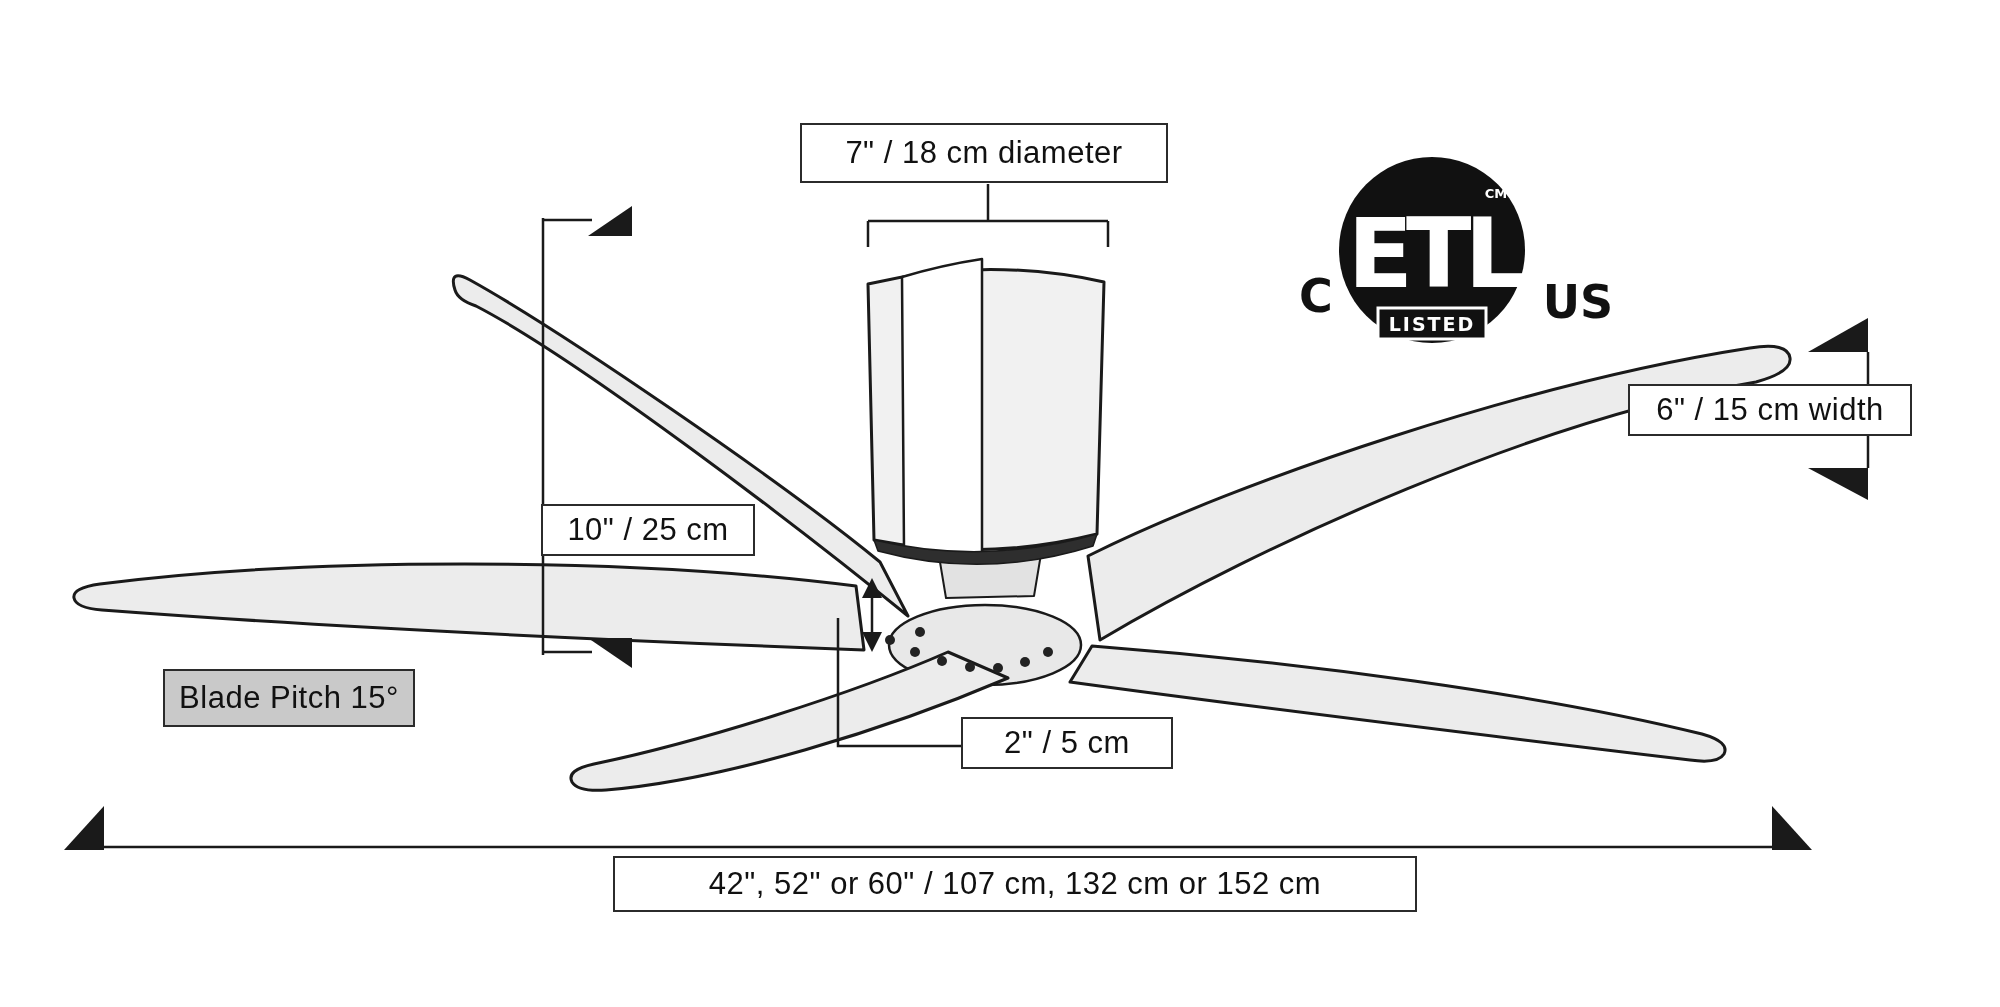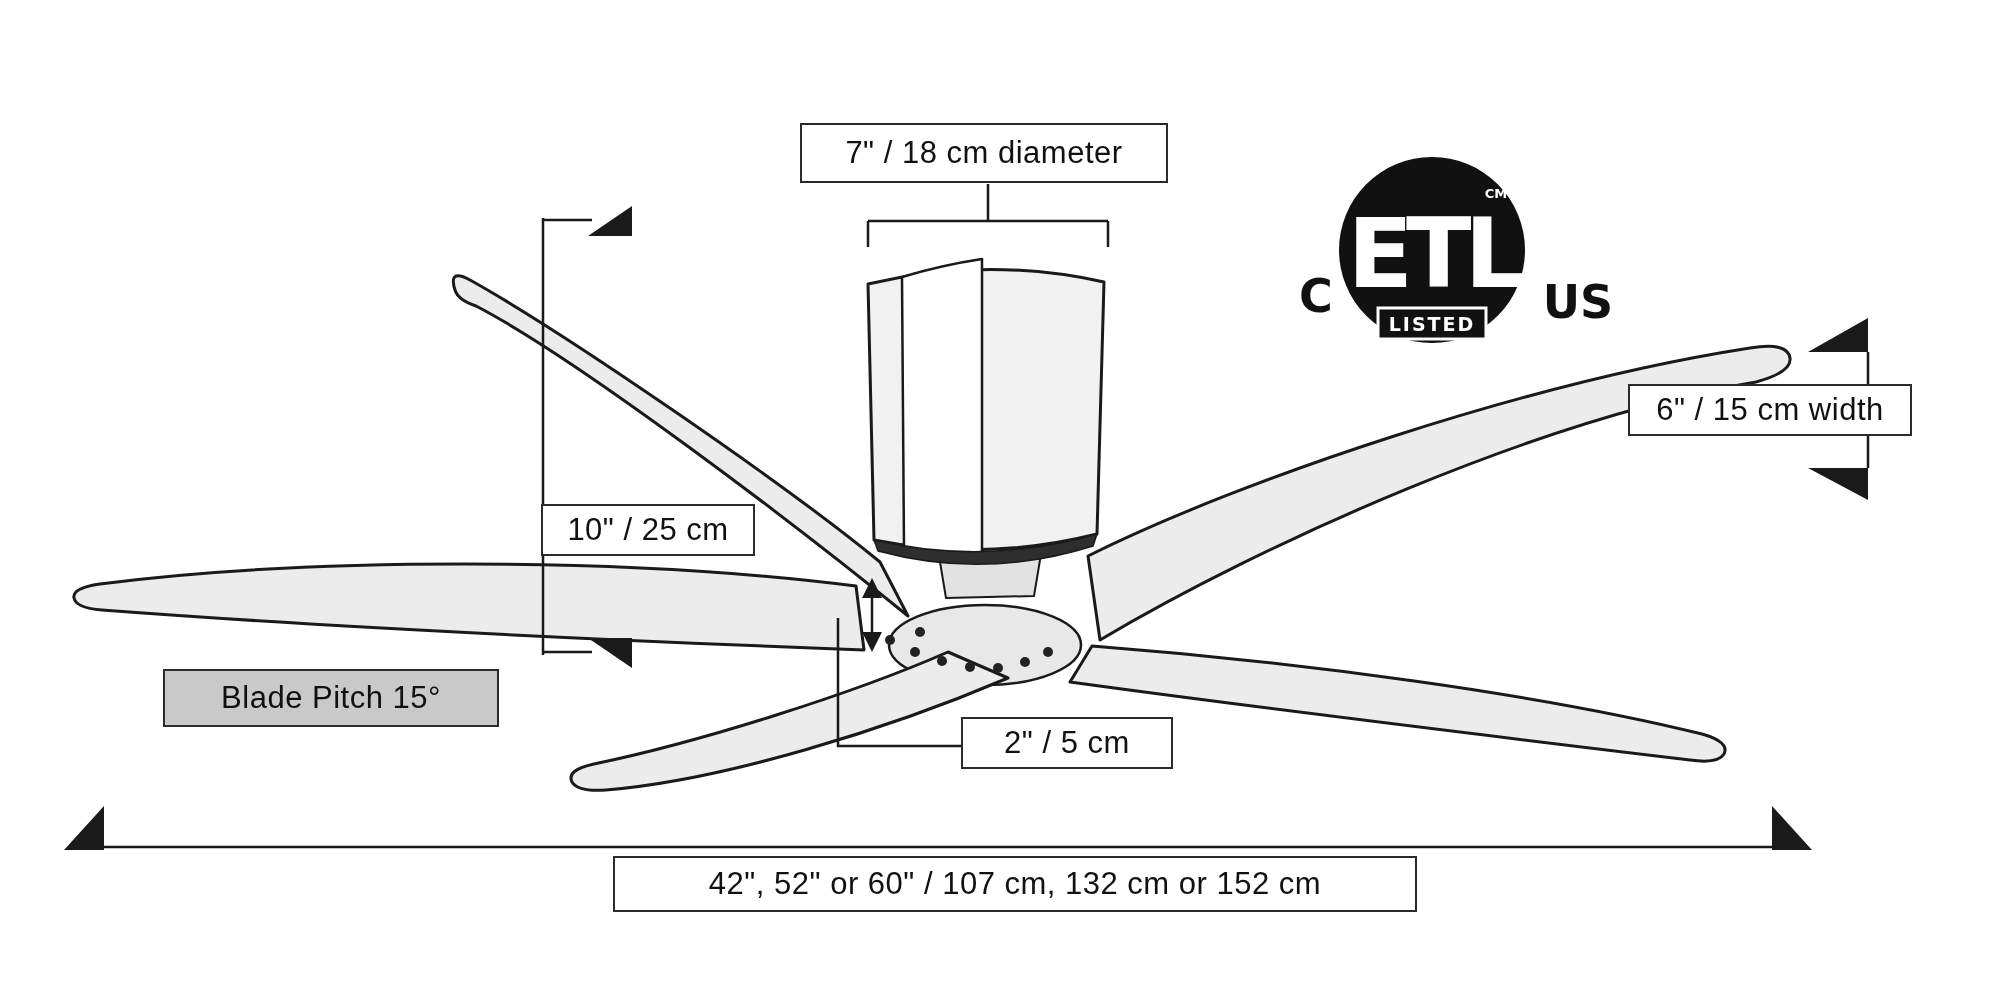--- a/index.html
+++ b/index.html
@@ -126,7 +126,7 @@
 
   <div class="label" style="left:961px; top:717px; width:212px; height:52px;">2" / 5 cm</div>
 
-  <div class="label gray" style="left:163px; top:669px; width:336px; height:58px;">Blade Pitch 15°</div>
+  <div class="label gray" style="left:163px; top:669px; width:252px; height:58px;">Blade Pitch 15°</div>
 
   <div class="label" style="left:613px; top:856px; width:804px; height:56px;">42", 52" or 60" / 107 cm, 132 cm or 152 cm</div>
 

